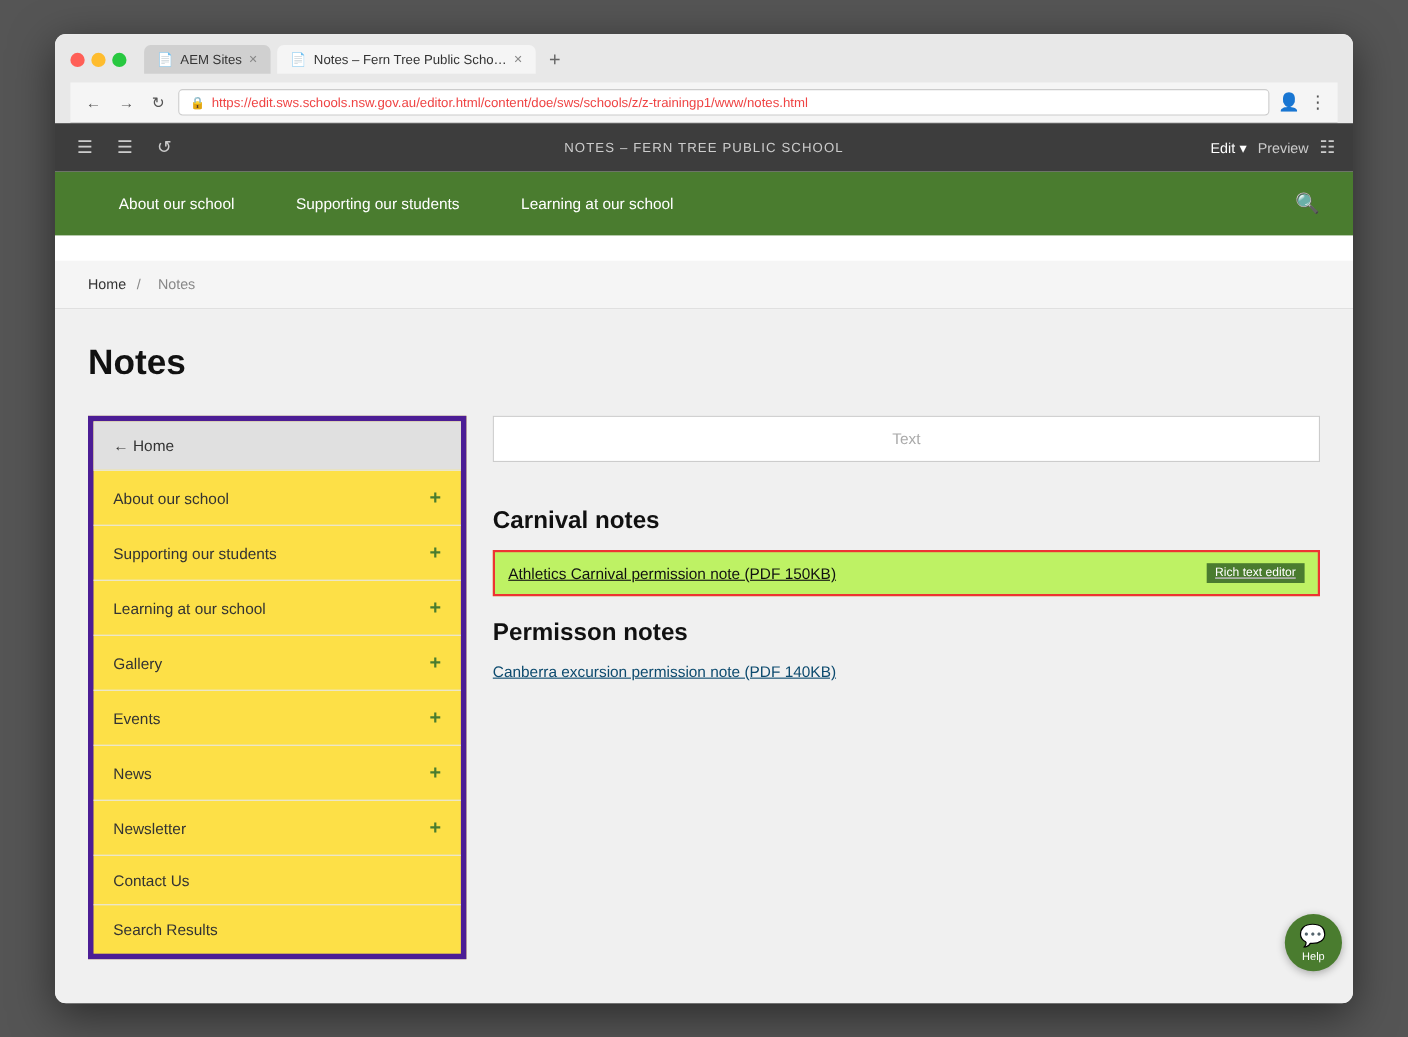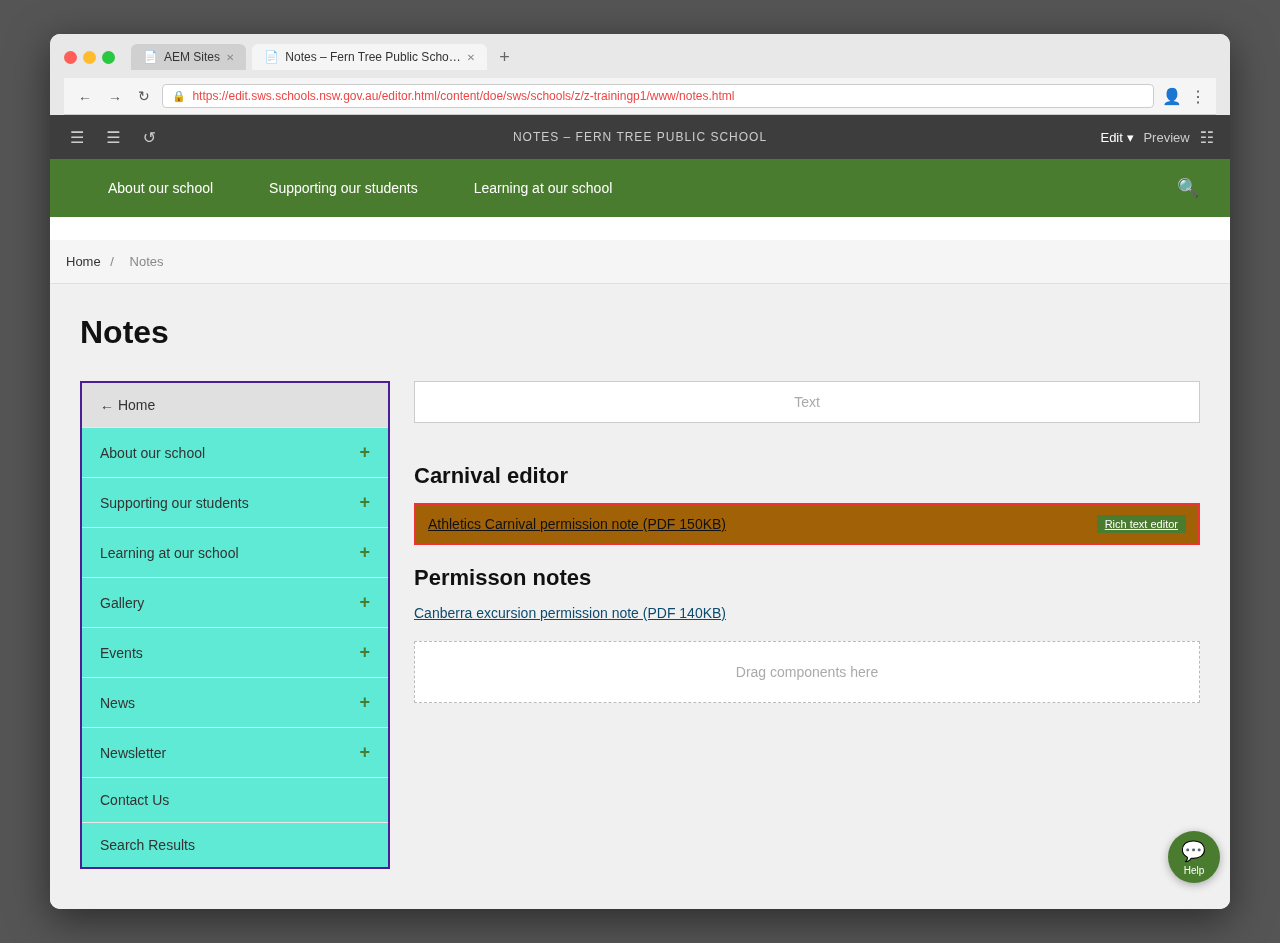--- a/index.html
+++ b/index.html
@@ -120,7 +120,7 @@
     
     .breadcrumb-bar {
       background: #f5f5f5;
-      padding: 14px 16px;
+      padding: 14px 30px;
       border-bottom: 1px solid #e0e0e0;
       margin-top: 23px;
     }

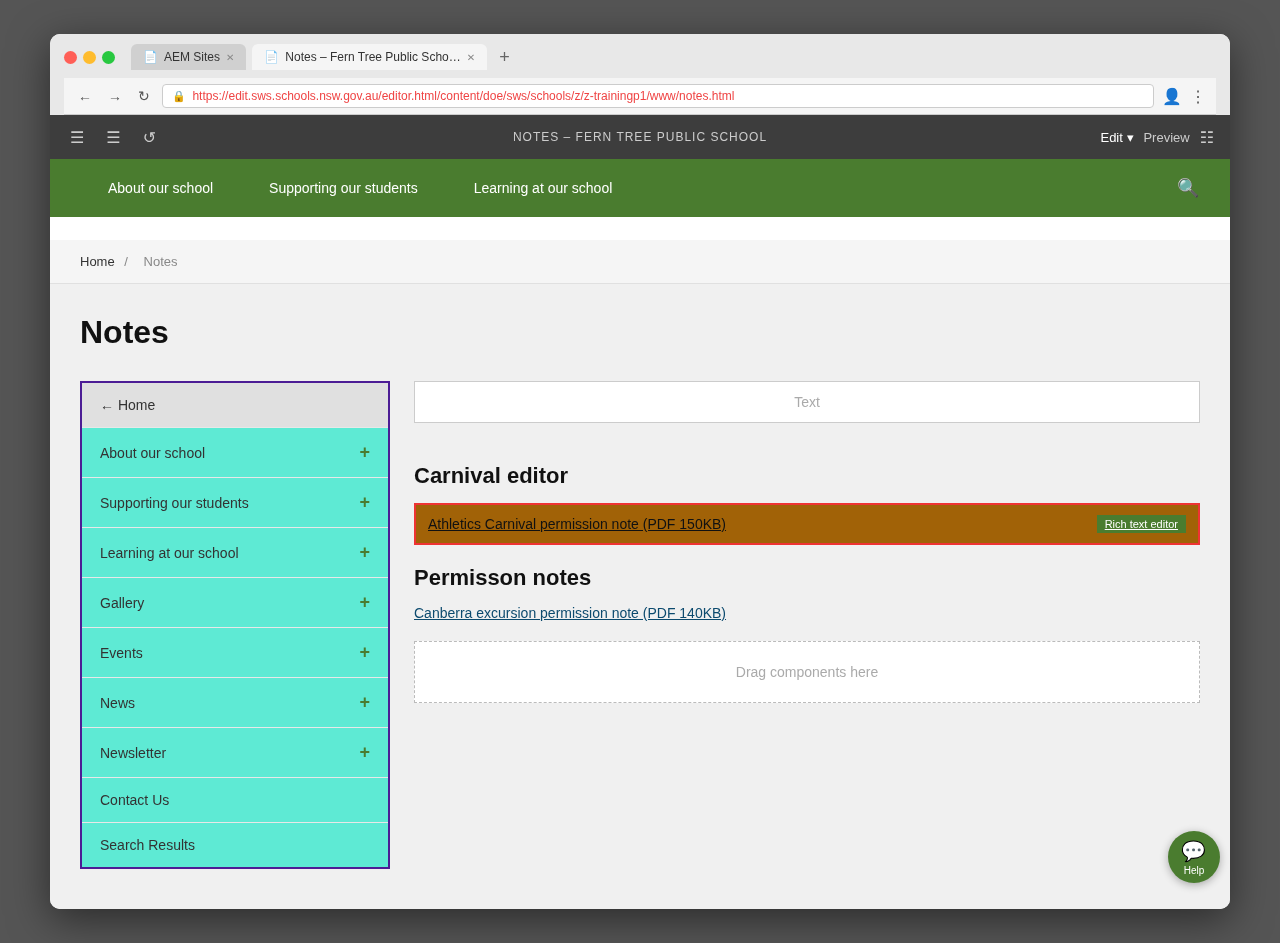--- a/index.html
+++ b/index.html
@@ -143,9 +143,9 @@
 
     
     .sidebar {
-      width: 310px; flex-shrink: 0;
-      background: #5eead4;
-      border: 2px solid #4c1d95;
+      width: 344px; flex-shrink: 0;
+      background: #fde047;
+      border: 5px solid #4c1d95;
     }
     .sidebar-home {
       background: #e0e0e0;

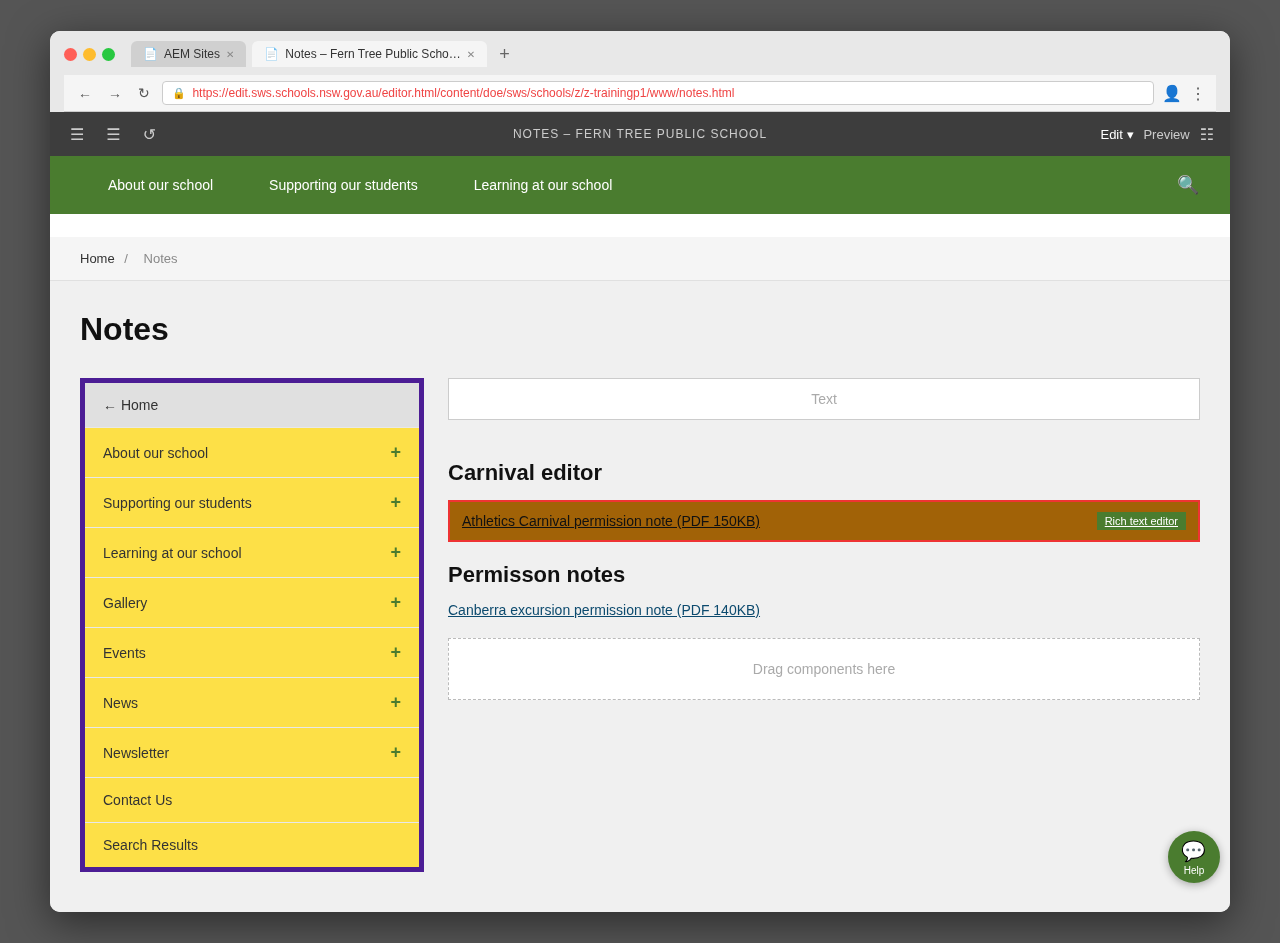--- a/index.html
+++ b/index.html
@@ -369,7 +369,7 @@
 
         <div class="text-placeholder">Text</div>
 
-        <h2 class="section-title">Carnival editor</h2>
+        <h2 class="section-title">Carnival notes</h2>
 
         <div class="link-item">
           <span>Athletics Carnival permission note (PDF 150KB)</span>

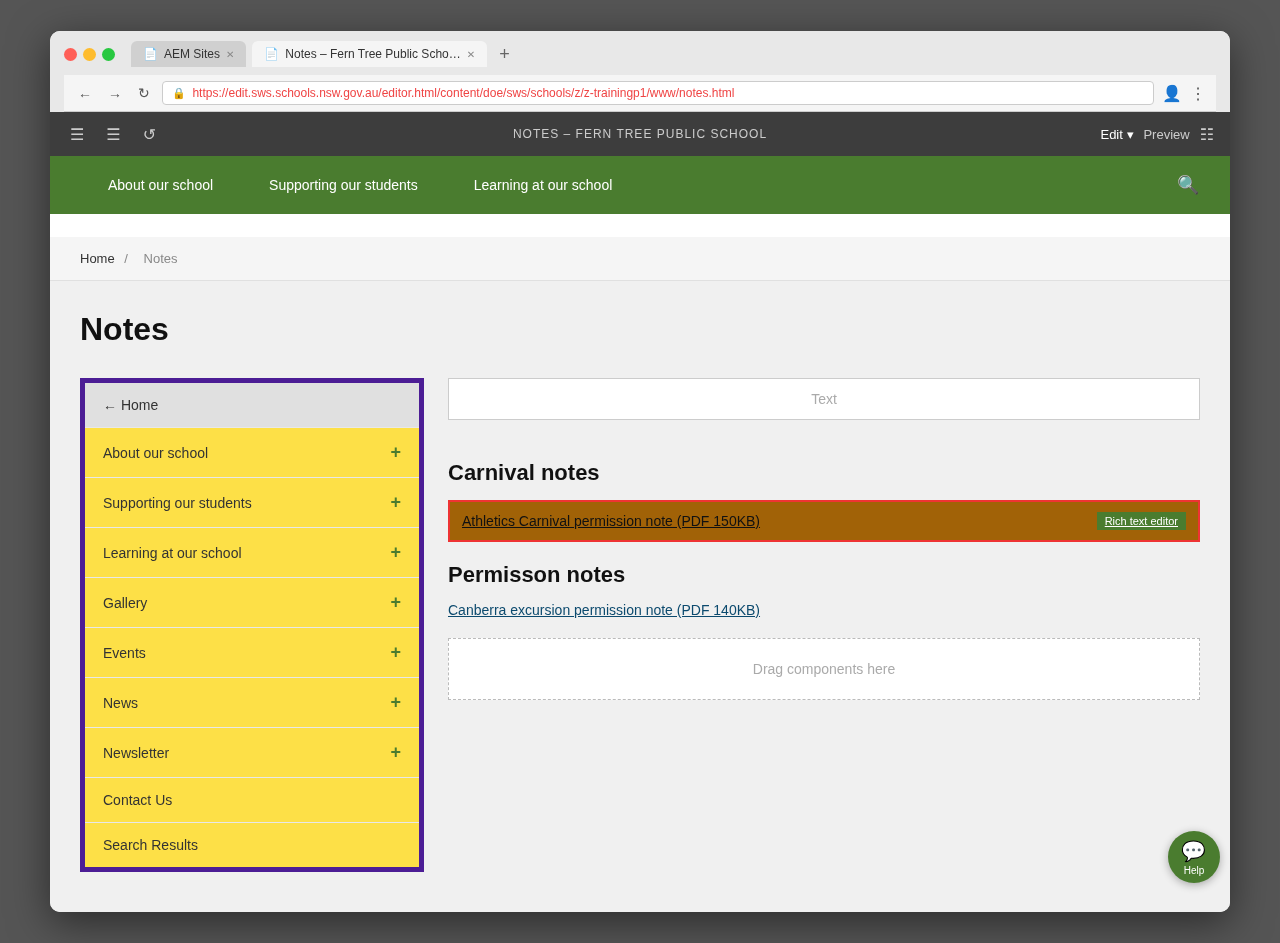--- a/index.html
+++ b/index.html
@@ -193,7 +193,7 @@
       padding: 10px 12px;
       border: 2px solid #e33;
       margin-bottom: 20px;
-      background: #a16207;
+      background: #bef264;
       cursor: pointer;
     }
 

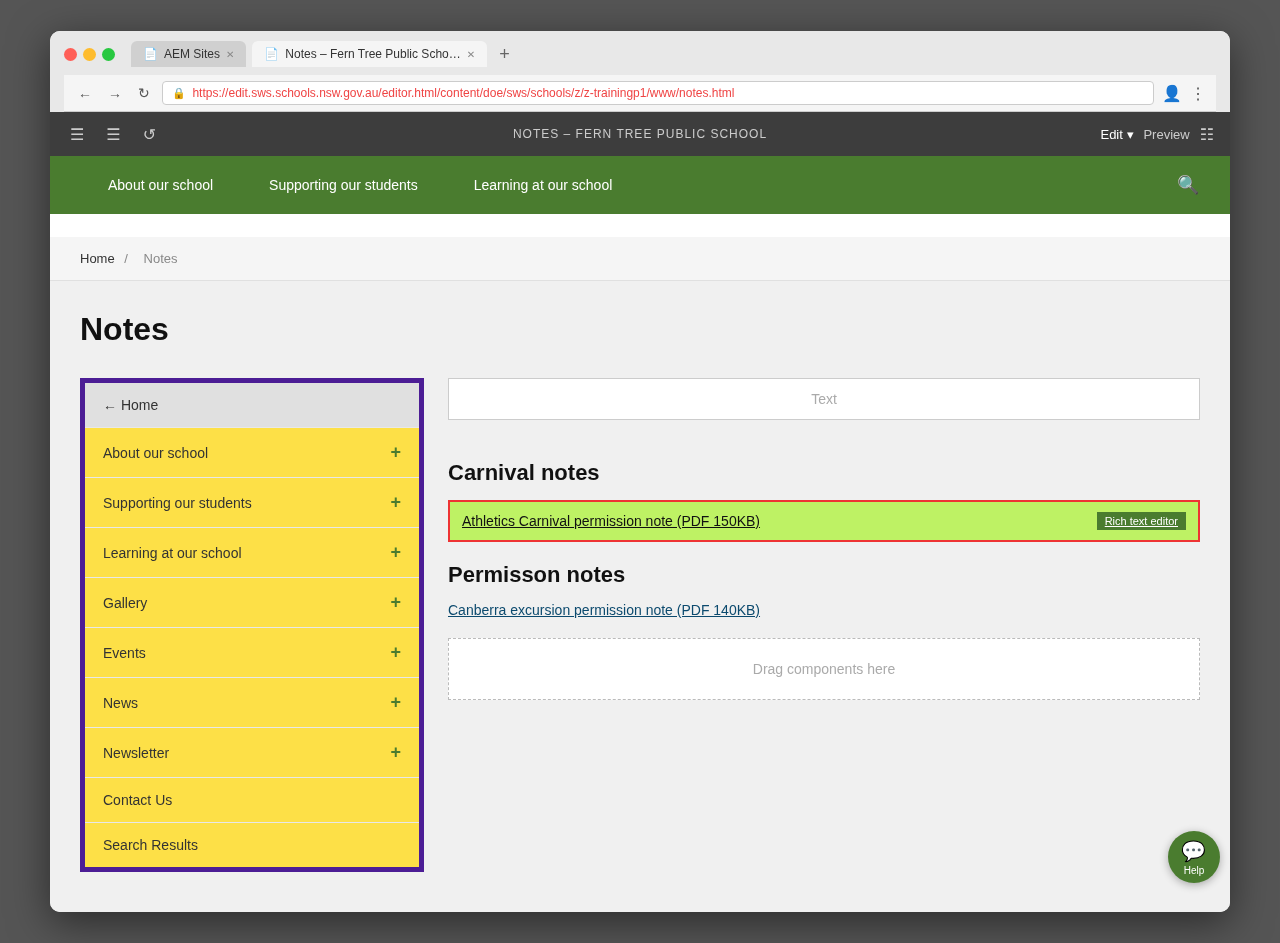--- a/index.html
+++ b/index.html
@@ -382,7 +382,6 @@
           <span>Canberra excursion permission note (PDF 140KB)</span>
         </a>
 
-        <div class="drag-zone">Drag components here</div>
 
       </div>
 

